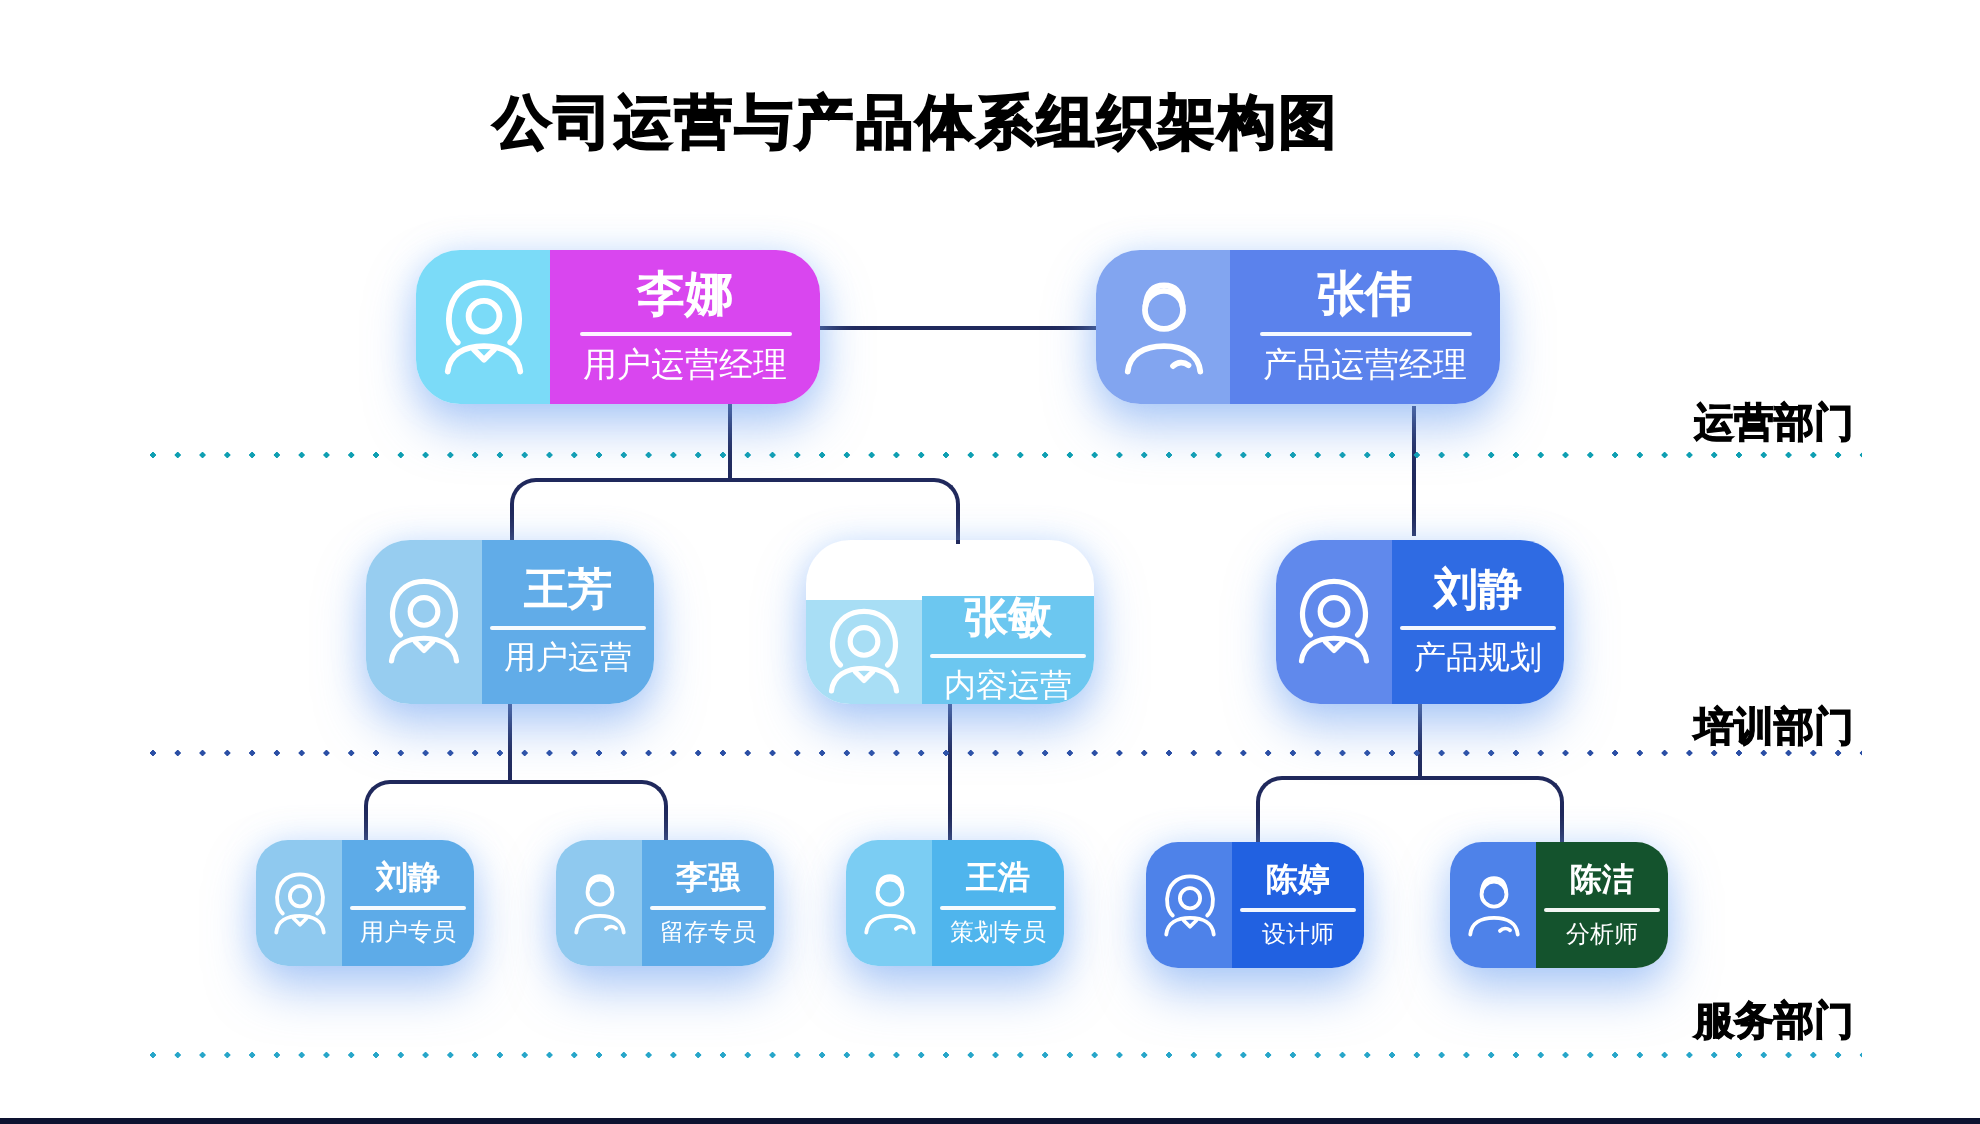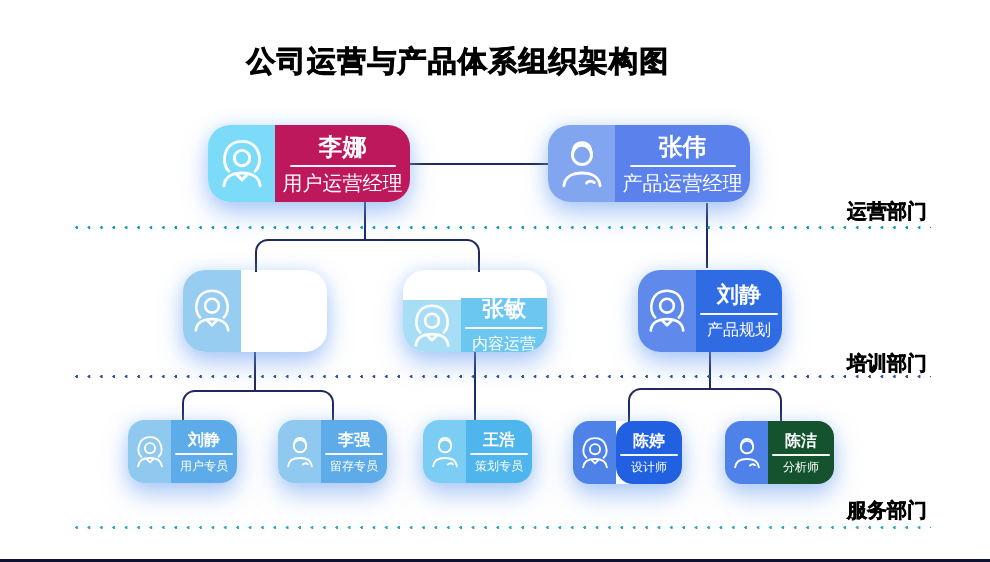--- a/index.html
+++ b/index.html
@@ -84,7 +84,7 @@
           <path d="M26.5 44 L32 49.5 L37.5 44"></path>
         </svg>
       </div>
-      <div class="text-sec" style="background: #be185d;">
+      <div class="text-sec" style="background: #d946ef;">
         <div class="name">李娜</div>
         <div class="sep"></div>
         <div class="role">用户运营经理</div>

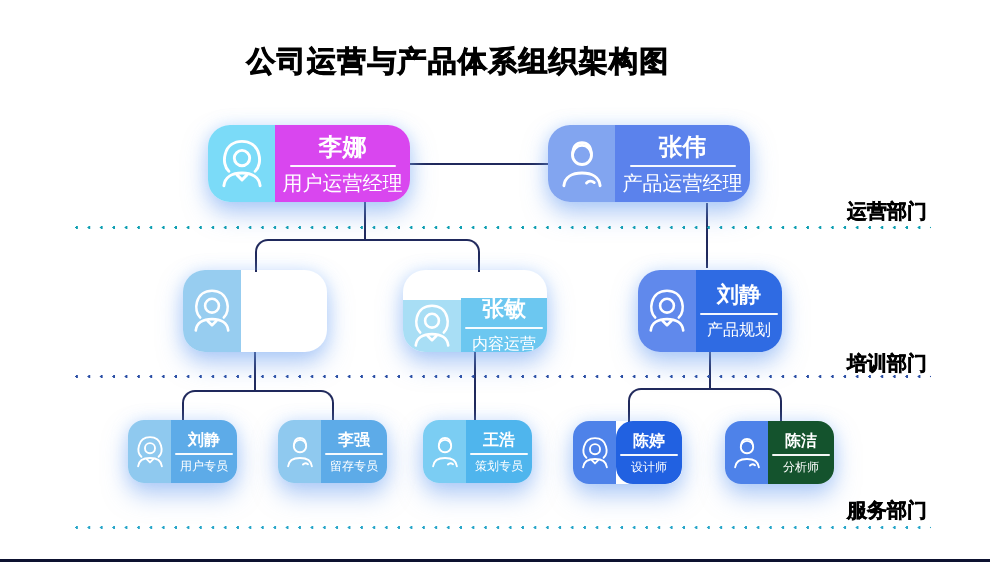--- a/index.html
+++ b/index.html
@@ -18,7 +18,7 @@
   .lvl1 .icon-sec{width:67px;}
   .lvl1 svg{width:58px;height:58px;}
   .lvl1 .name{font-size:24px;}
-  .lvl1 .role{font-size:20px;}
+  .lvl1 .role{font-size:17px;}
   .lvl1 .sep{width:106px;margin:6px 0;}
   .lvl2{width:144px;height:82px;}
   .lvl2 .icon-sec{width:58px;}

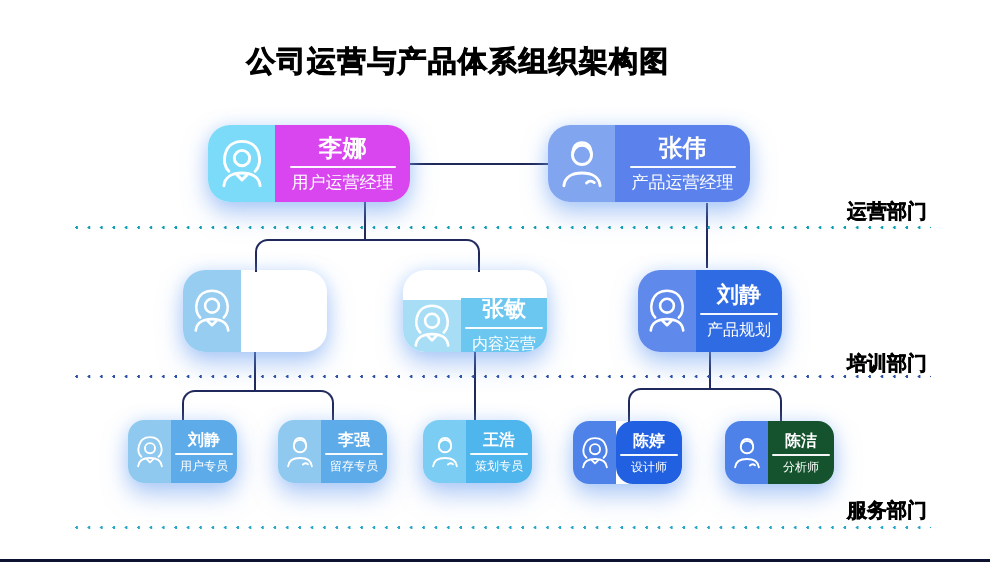--- a/index.html
+++ b/index.html
@@ -114,6 +114,11 @@
           <path d="M26.5 44 L32 49.5 L37.5 44"></path>
         </svg>
       </div>
+      <div class="text-sec" style="background: rgb(97, 172, 232);">
+        <div class="name">王芳</div>
+        <div class="sep"></div>
+        <div class="role">用户运营</div>
+      </div>
     </div>
     <div class="card lvl2 pos-zhangmin">
       <div class="icon-sec" style="background: rgb(168, 222, 245);">

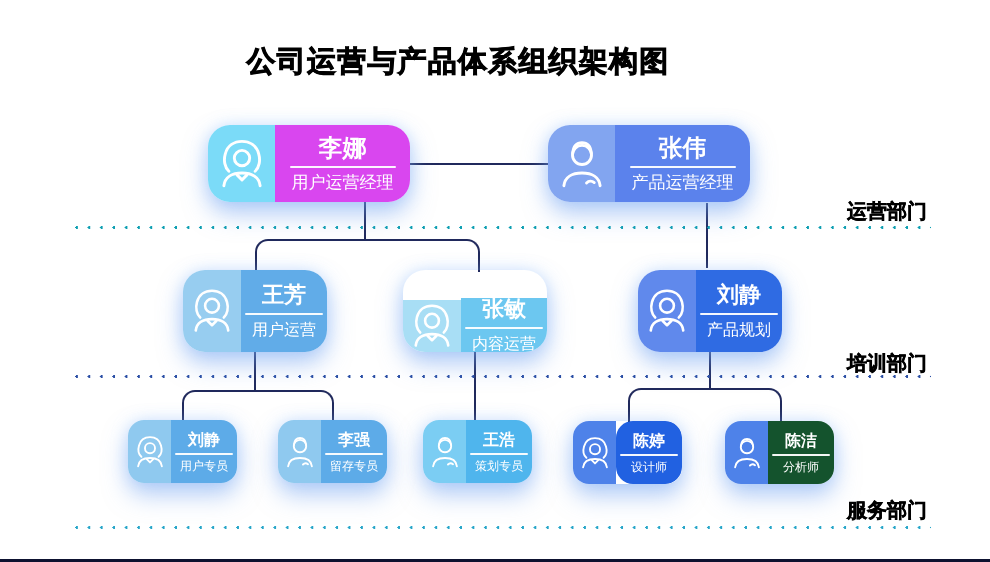--- a/index.html
+++ b/index.html
@@ -204,7 +204,7 @@
           <path d="M26.5 44 L32 49.5 L37.5 44"></path>
         </svg>
       </div>
-      <div class="text-sec" style="background: rgb(33, 97, 225); border-radius: 17px;">
+      <div class="text-sec" style="background: rgb(33, 97, 225);">
         <div class="name">陈婷</div>
         <div class="sep"></div>
         <div class="role">设计师</div>

